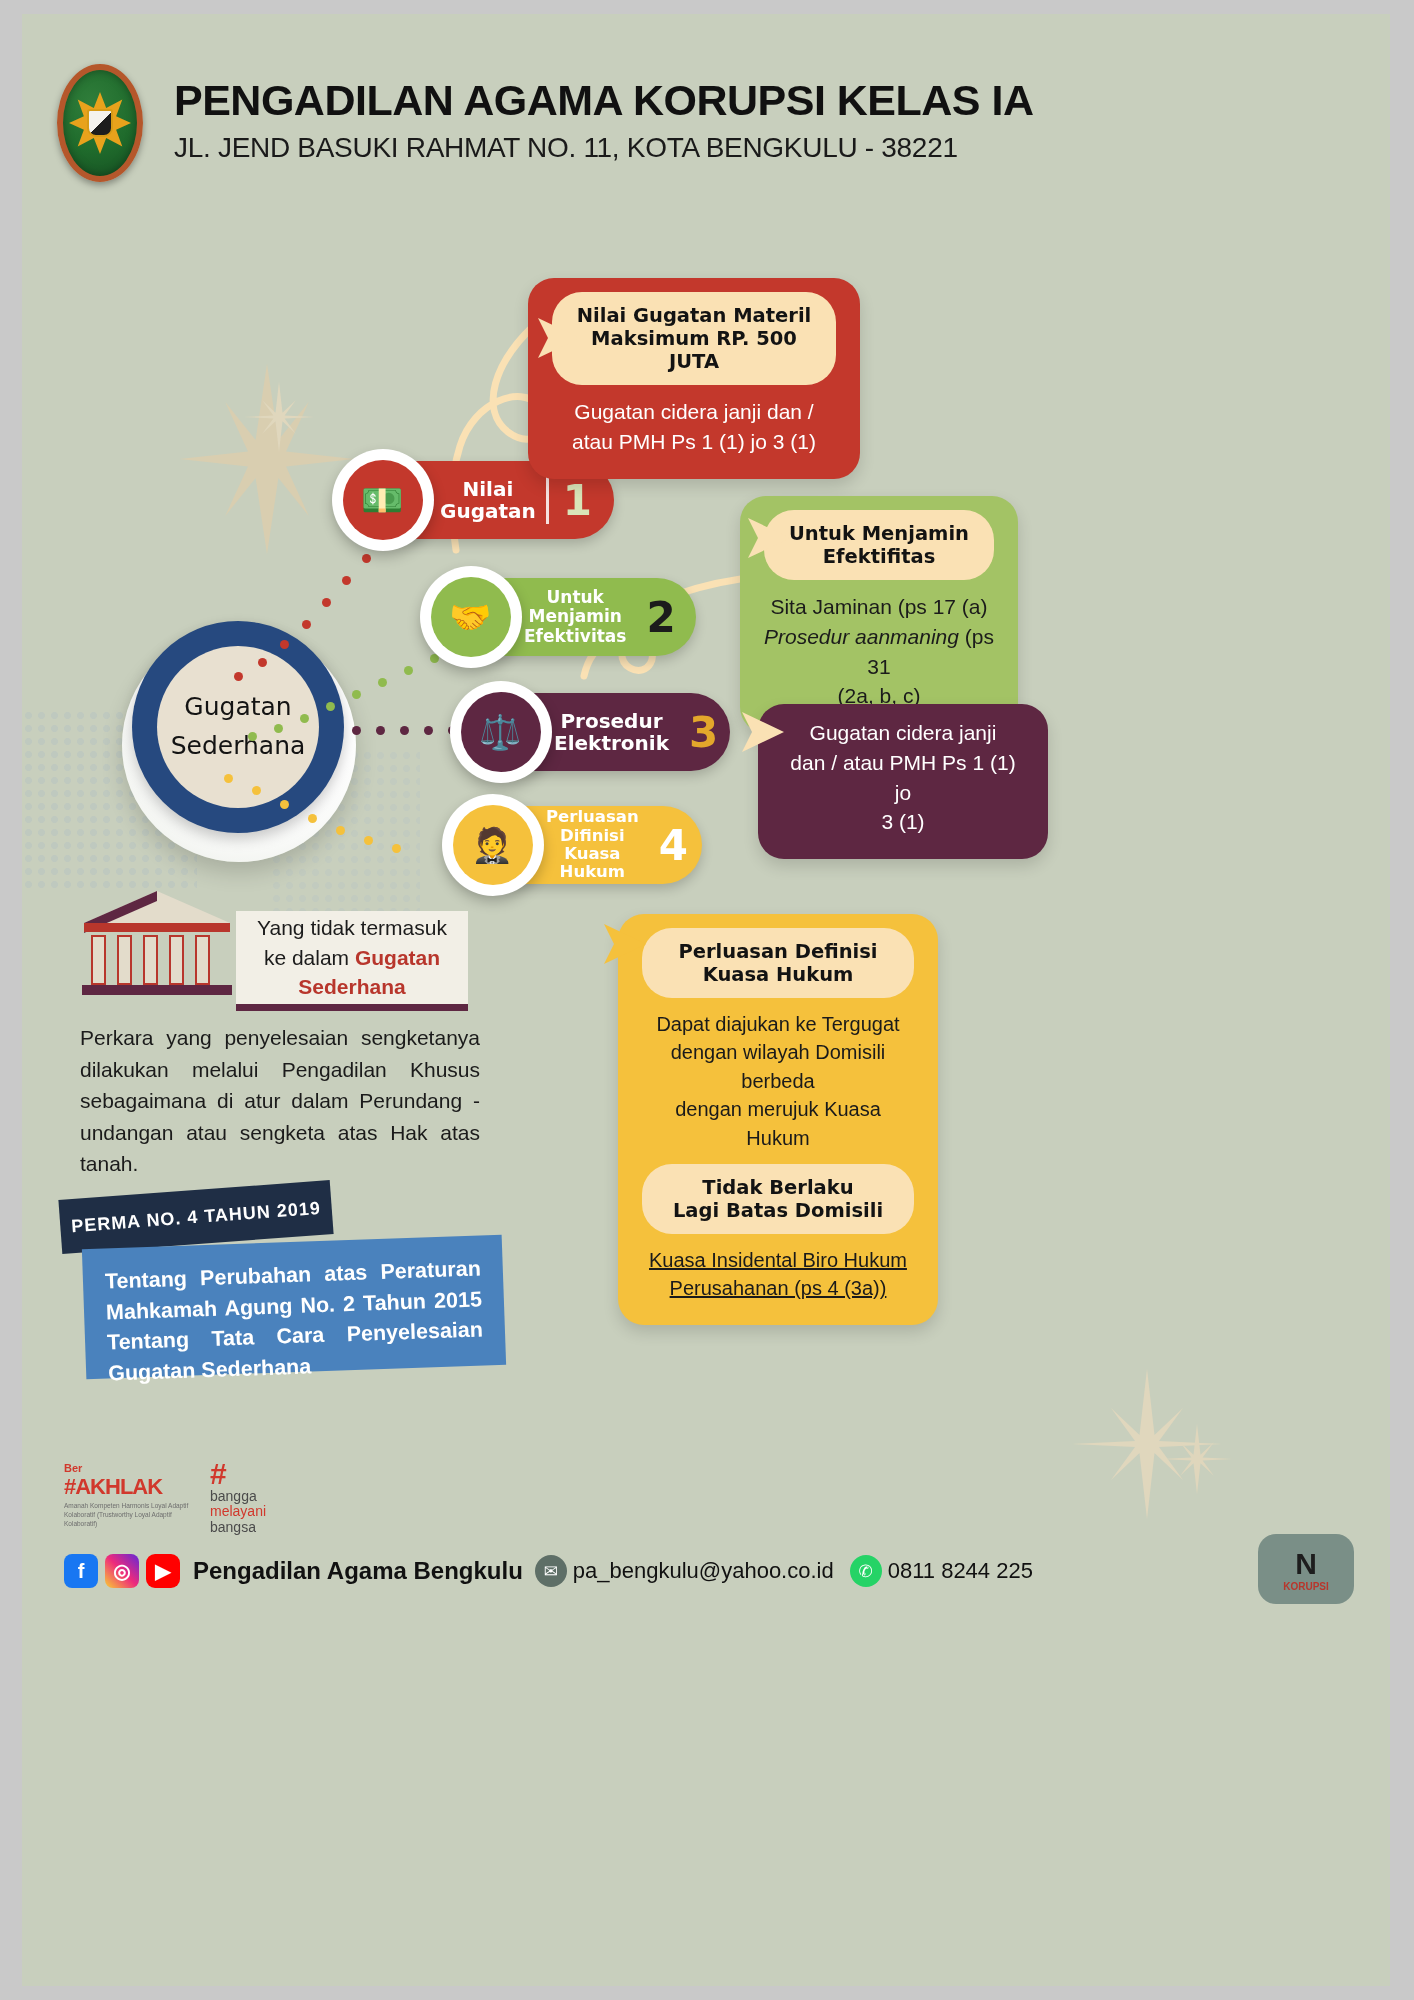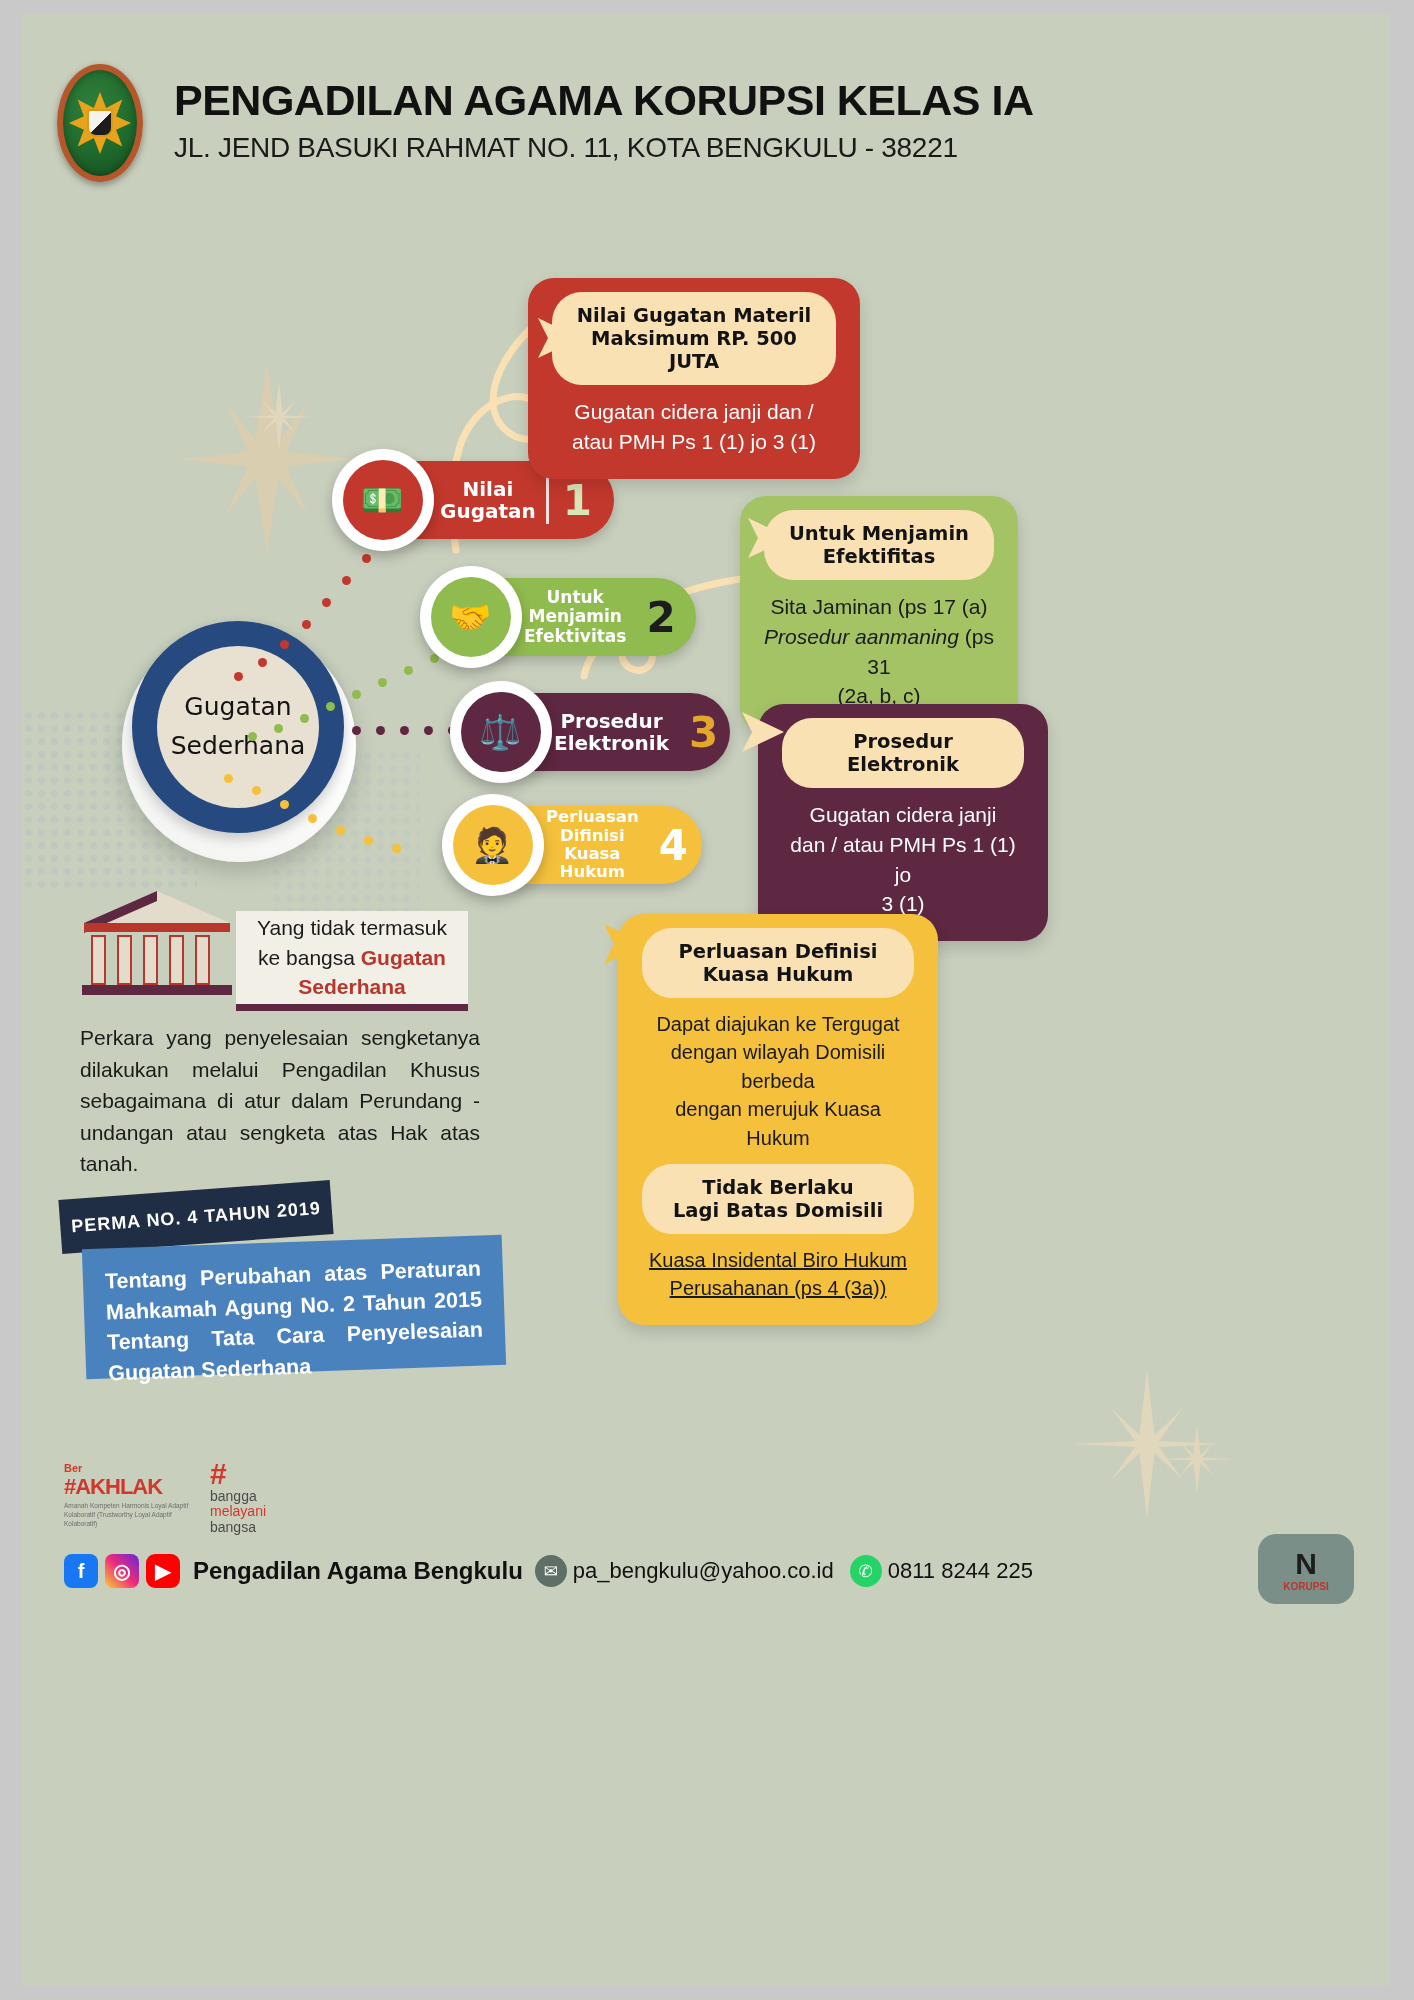--- a/index.html
+++ b/index.html
@@ -410,7 +410,6 @@
     </div>
 
     <div class="card" style="left:736px;top:690px;width:290px;background:#5e2742;">
-      <div class="tag">Prosedur Elektronik</div>
       <div class="body">Gugatan cidera janji<br>dan / atau PMH Ps 1 (1) jo<br>3 (1)</div>
     </div>
     <div class="arrow" style="left:716px;top:694px;">

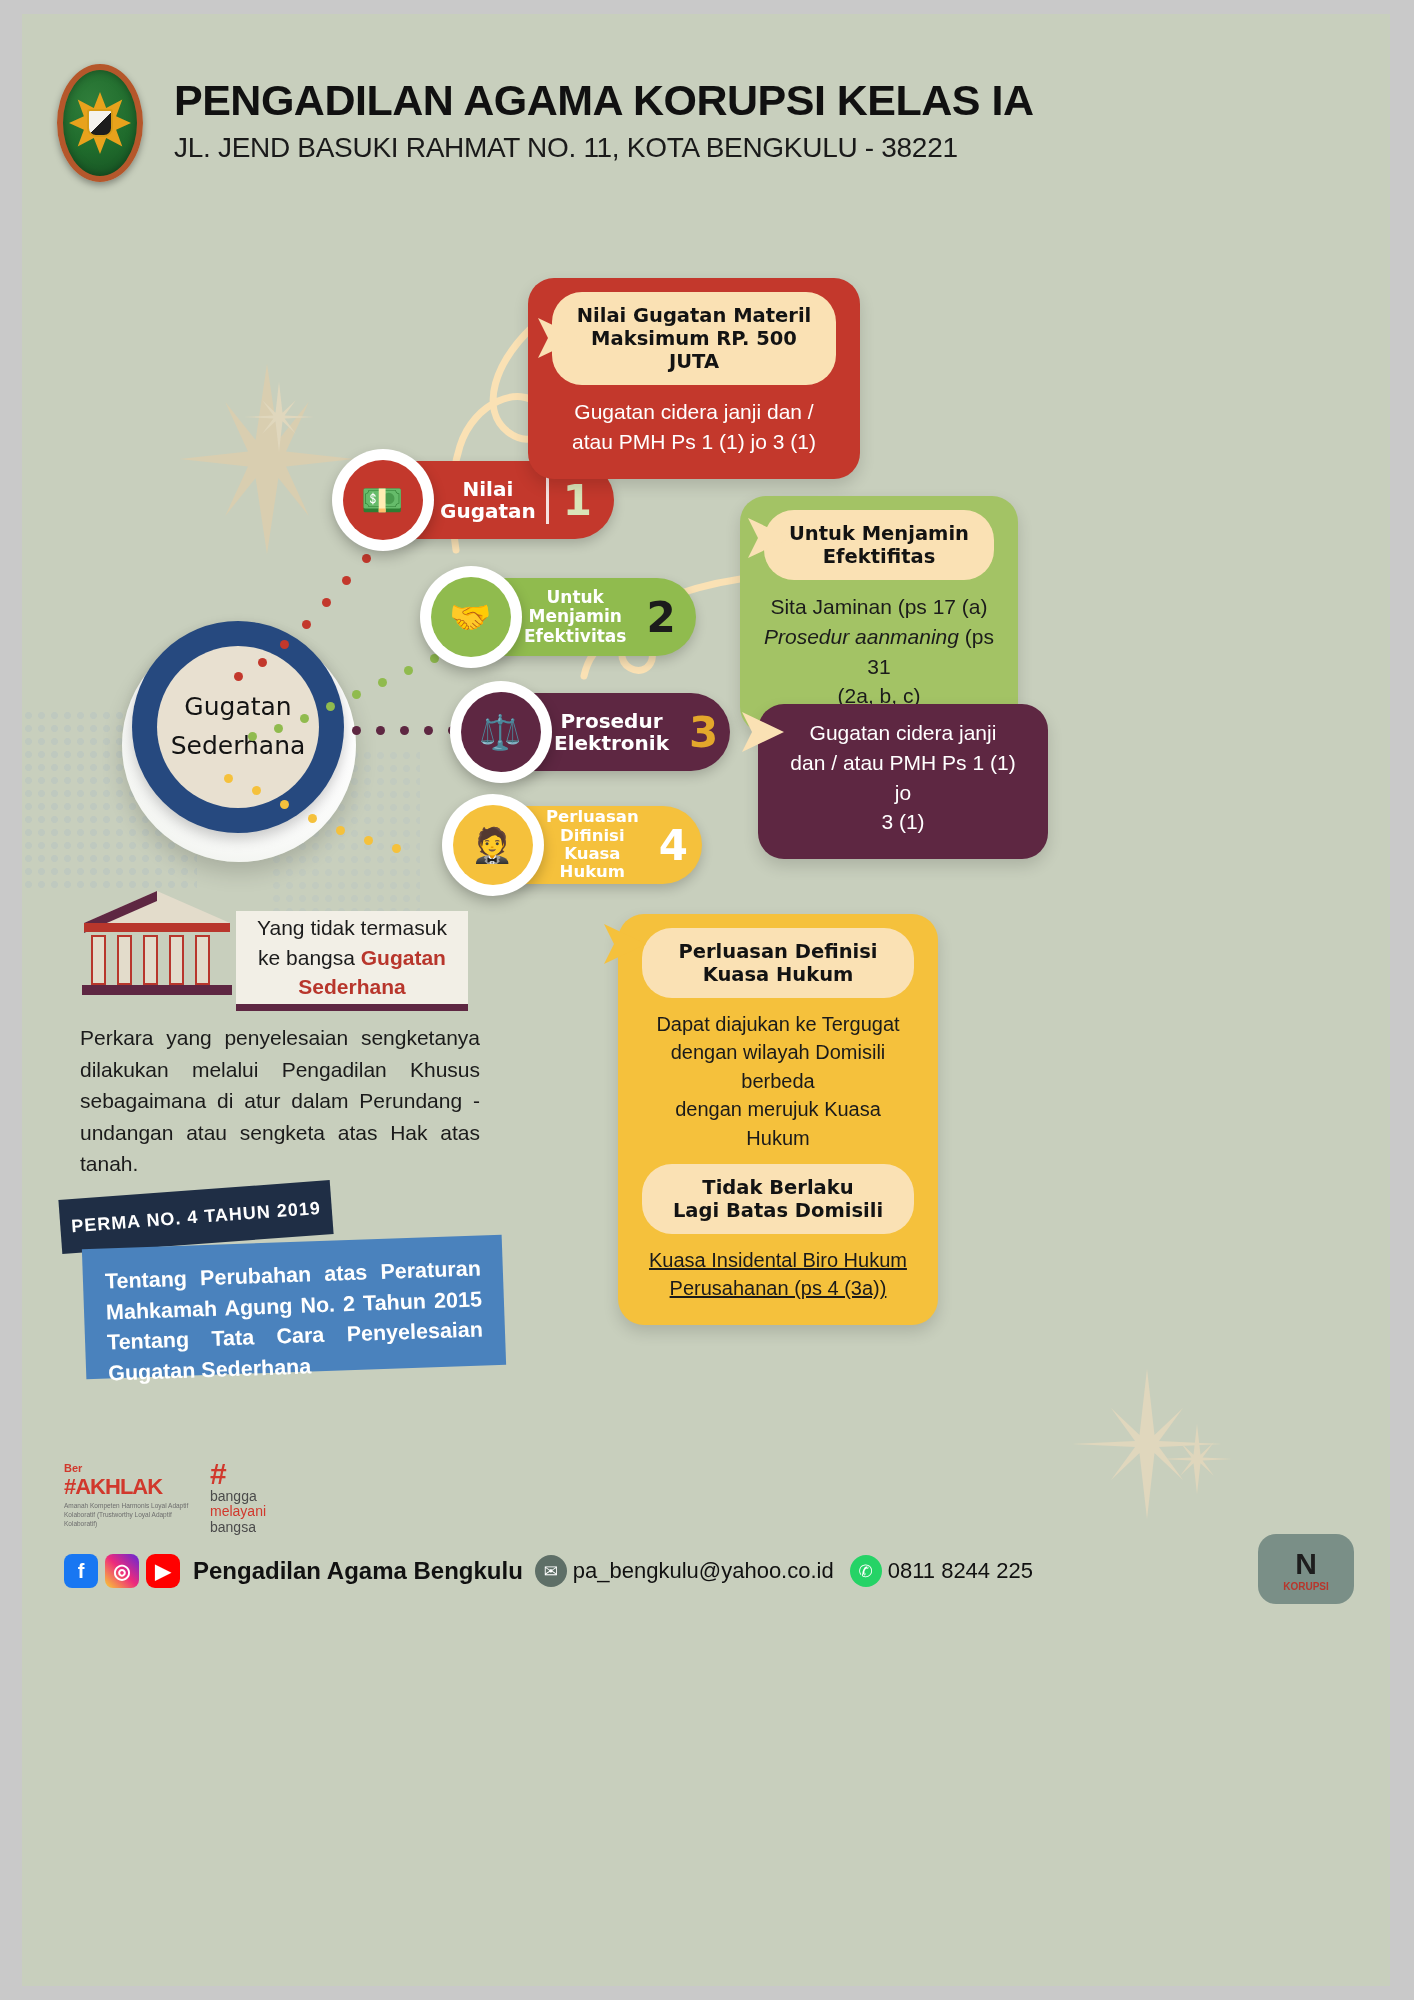--- a/index.html
+++ b/index.html
@@ -450,7 +450,7 @@
     <div class="excl-box">
       <div>
         <span>Yang tidak termasuk</span><br>
-        <span>ke bangsa </span><b>Gugatan</b><br>
+        <span>ke dalam </span><b>Gugatan</b><br>
         <b>Sederhana</b>
       </div>
     </div>

